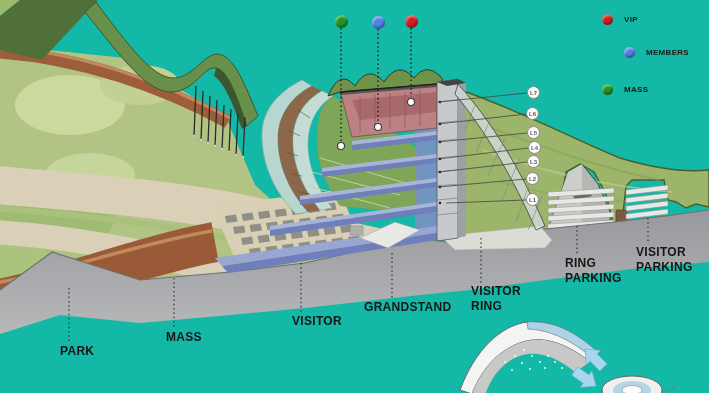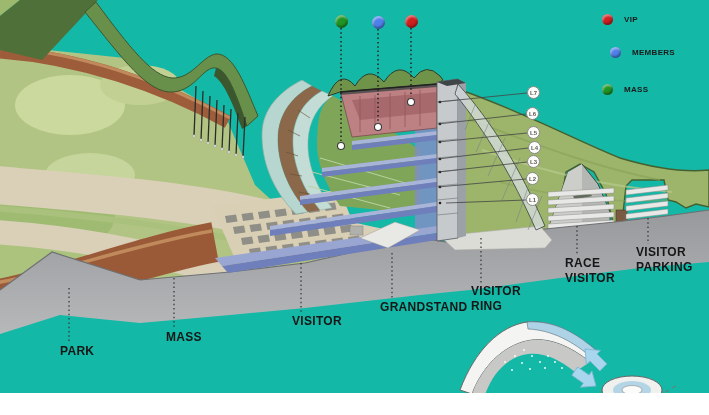--- a/index.html
+++ b/index.html
@@ -310,7 +310,7 @@
   <span class="legend-dot" style="background: rgb(208, 31, 31);"></span>
   <span class="legend-label">VIP</span>
 </div>
-<div class="legend-row" style="left:610px;top:46px;">
+<div class="legend-row" style="left:624px;top:46px;">
   <span class="legend-dot" style="background: rgb(79, 127, 232);"></span>
   <span class="legend-label">MEMBERS</span>
 </div>

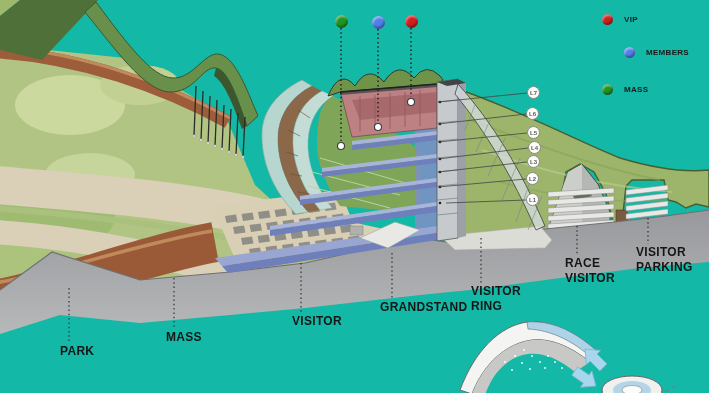--- a/index.html
+++ b/index.html
@@ -332,7 +332,7 @@
 <div class="lbl single" style="left:292px;top:314px;">VISITOR</div>
 <div class="lbl single" style="left:380px;top:300px;">GRANDSTAND</div>
 <div class="lbl" style="left:471px;top:284px;width:48px;">VISITOR RING</div>
-<div class="lbl" style="left:565px;top:256px;width:52px;">RACE VISITOR</div>
+<div class="lbl" style="left:565px;top:256px;width:52px;">RING PARKING</div>
 <div class="lbl" style="left:636px;top:245px;width:56px;">VISITOR PARKING</div>
 
 </div>

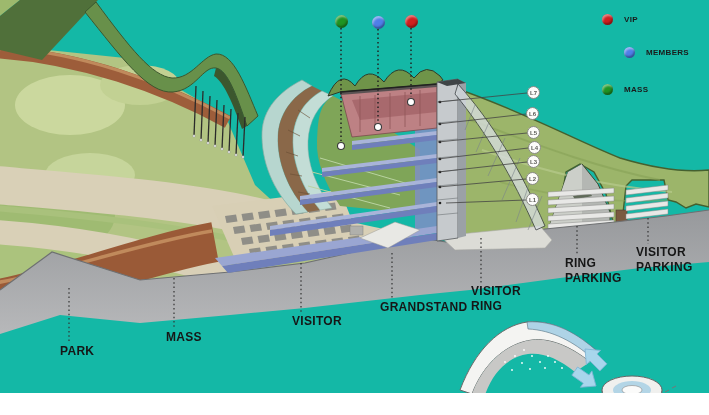--- a/index.html
+++ b/index.html
@@ -330,7 +330,7 @@
 <div class="lbl single" style="left:60px;top:344px;text-align:right;">PARK</div>
 <div class="lbl single" style="left:166px;top:330px;">MASS</div>
 <div class="lbl single" style="left:292px;top:314px;">VISITOR</div>
-<div class="lbl single" style="left:380px;top:300px;">GRANDSTAND</div>
+<div class="lbl single" style="left:364px;top:300px;">GRANDSTAND</div>
 <div class="lbl" style="left:471px;top:284px;width:48px;">VISITOR RING</div>
 <div class="lbl" style="left:565px;top:256px;width:52px;">RING PARKING</div>
 <div class="lbl" style="left:636px;top:245px;width:56px;">VISITOR PARKING</div>

